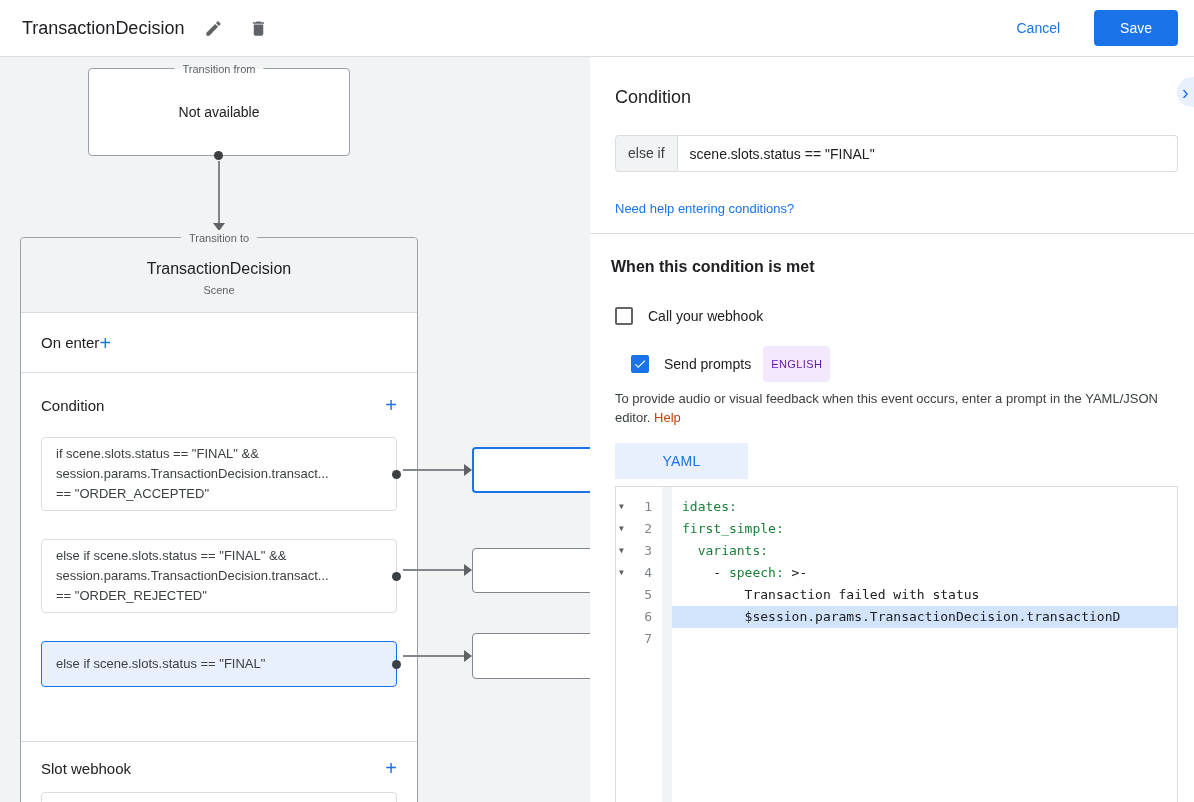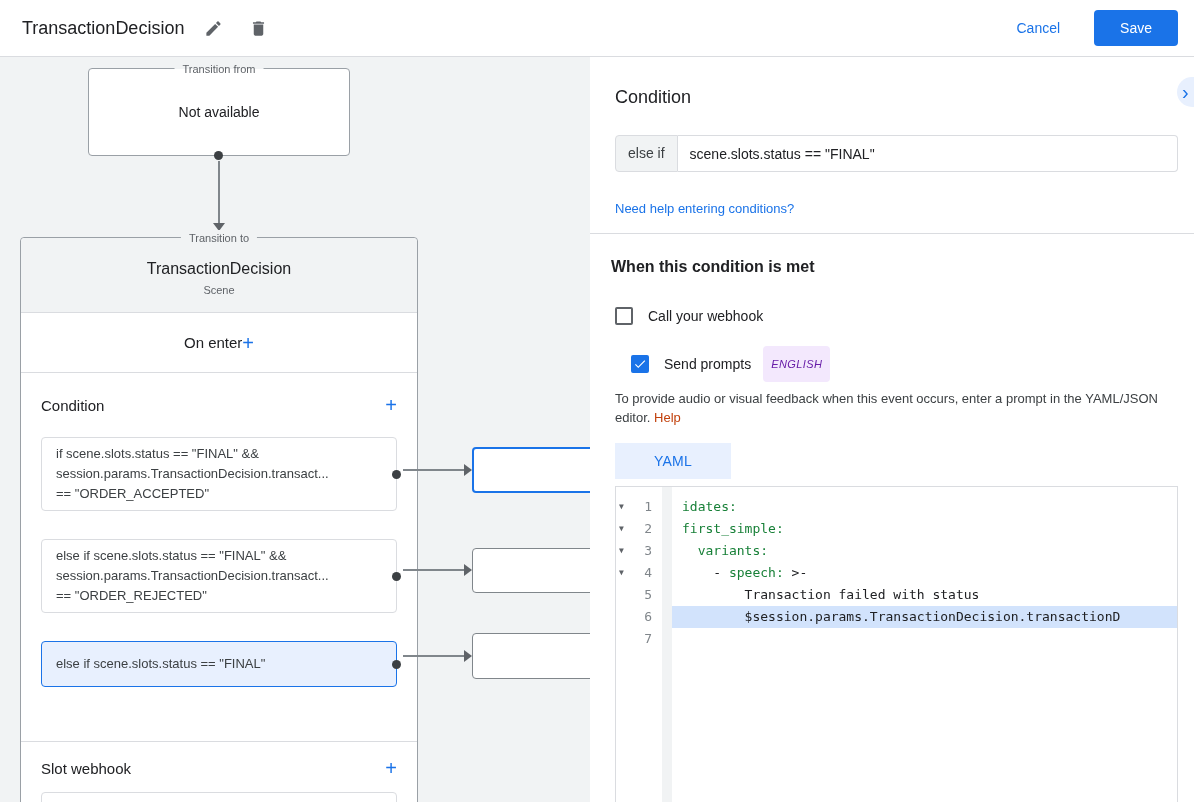--- a/index.html
+++ b/index.html
@@ -41,7 +41,7 @@
   .tbox-title { font-size: 16px; color: #202124; }
   .tbox-subtitle { font-size: 11px; color: #5f6368; margin-top: 6px; }
 
-  .row-on-enter { display: flex; justify-content: center; align-items: center; height: 60px;
+  .row-on-enter { display: flex; justify-content: flex-start; align-items: center; height: 60px;
                   padding: 0 20px; border-bottom: 1px solid #dadce0; font-size: 15px; color: #202124; cursor: pointer; }
   .plus { color: #1a73e8; font-size: 20px; font-weight: 400; line-height: 20px; cursor: pointer; }
 

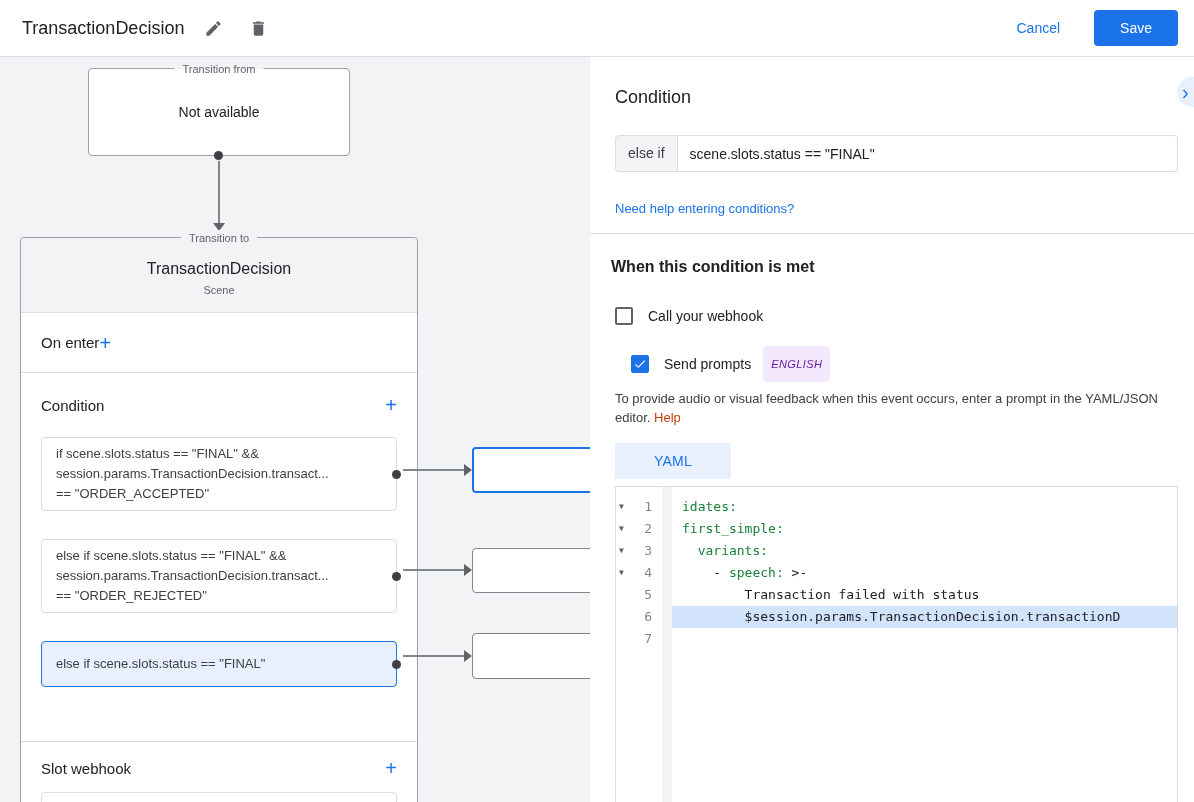--- a/index.html
+++ b/index.html
@@ -102,7 +102,7 @@
   .checkbox svg { width: 14px; height: 14px; fill: #fff; }
   .check-label { margin-left: 15px; font-size: 14px; font-weight: 500; color: #202124; }
   .lang-badge { margin-left: 12px; background: #f3e8fd; color: #681da8; font-size: 11px; font-weight: 500;
-                letter-spacing: 0.4px; padding: 12px 8px; border-radius: 4px; font-style: italic; }
+                letter-spacing: 0.4px; padding: 12px 8px; border-radius: 4px; }
 
   .desc { margin: 14px 16px 0 25px; font-size: 13px; line-height: 19px; color: #3c4043; height: 38px; }
   .desc a { color: #c2410c; text-decoration: none; cursor: pointer; }

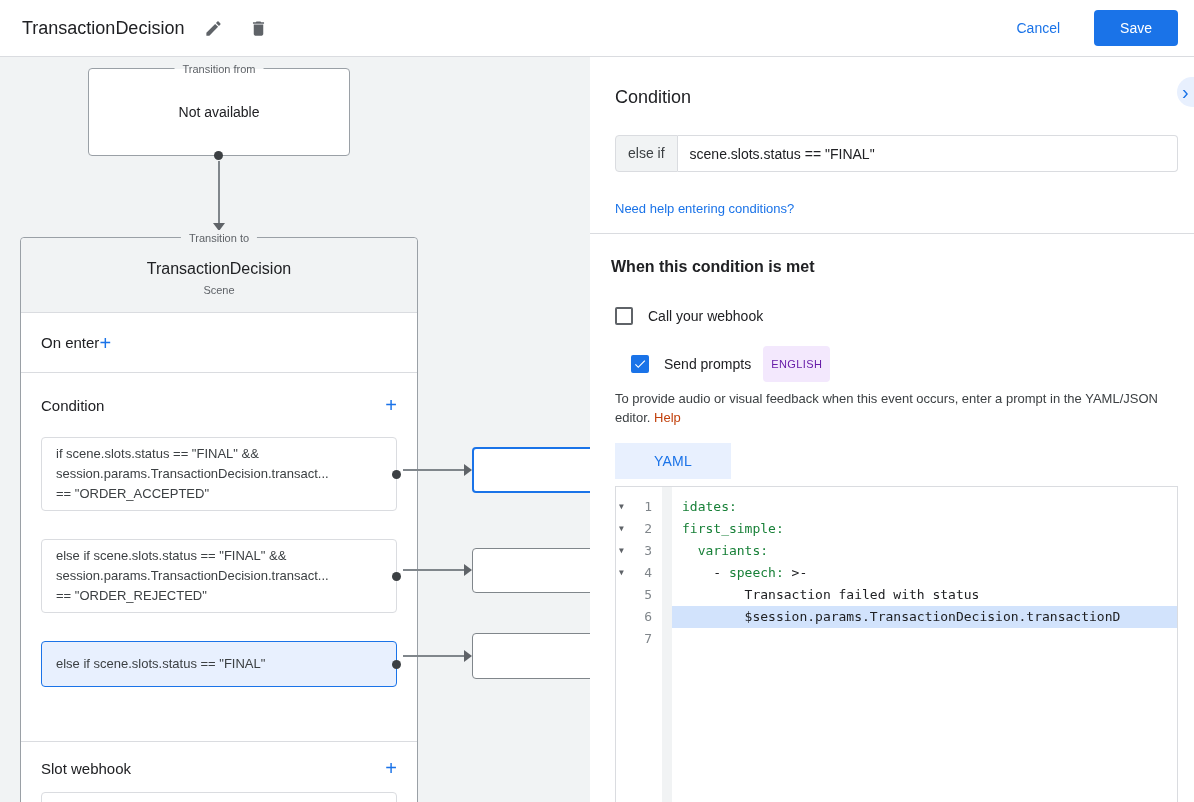--- a/index.html
+++ b/index.html
@@ -108,7 +108,7 @@
   .desc a { color: #c2410c; text-decoration: none; cursor: pointer; }
 
   .tabs { margin: 16px 16px 0 25px; display: flex; }
-  .tab { width: 116px; height: 36px; line-height: 36px; text-align: center; font-size: 14px; font-weight: 500;
+  .tab { width: 133px; height: 36px; line-height: 36px; text-align: center; font-size: 14px; font-weight: 500;
          letter-spacing: 0.25px; color: #5f6368; cursor: pointer; }
   .tab.active { color: #1a73e8; background: #e8f0fe; }
 

